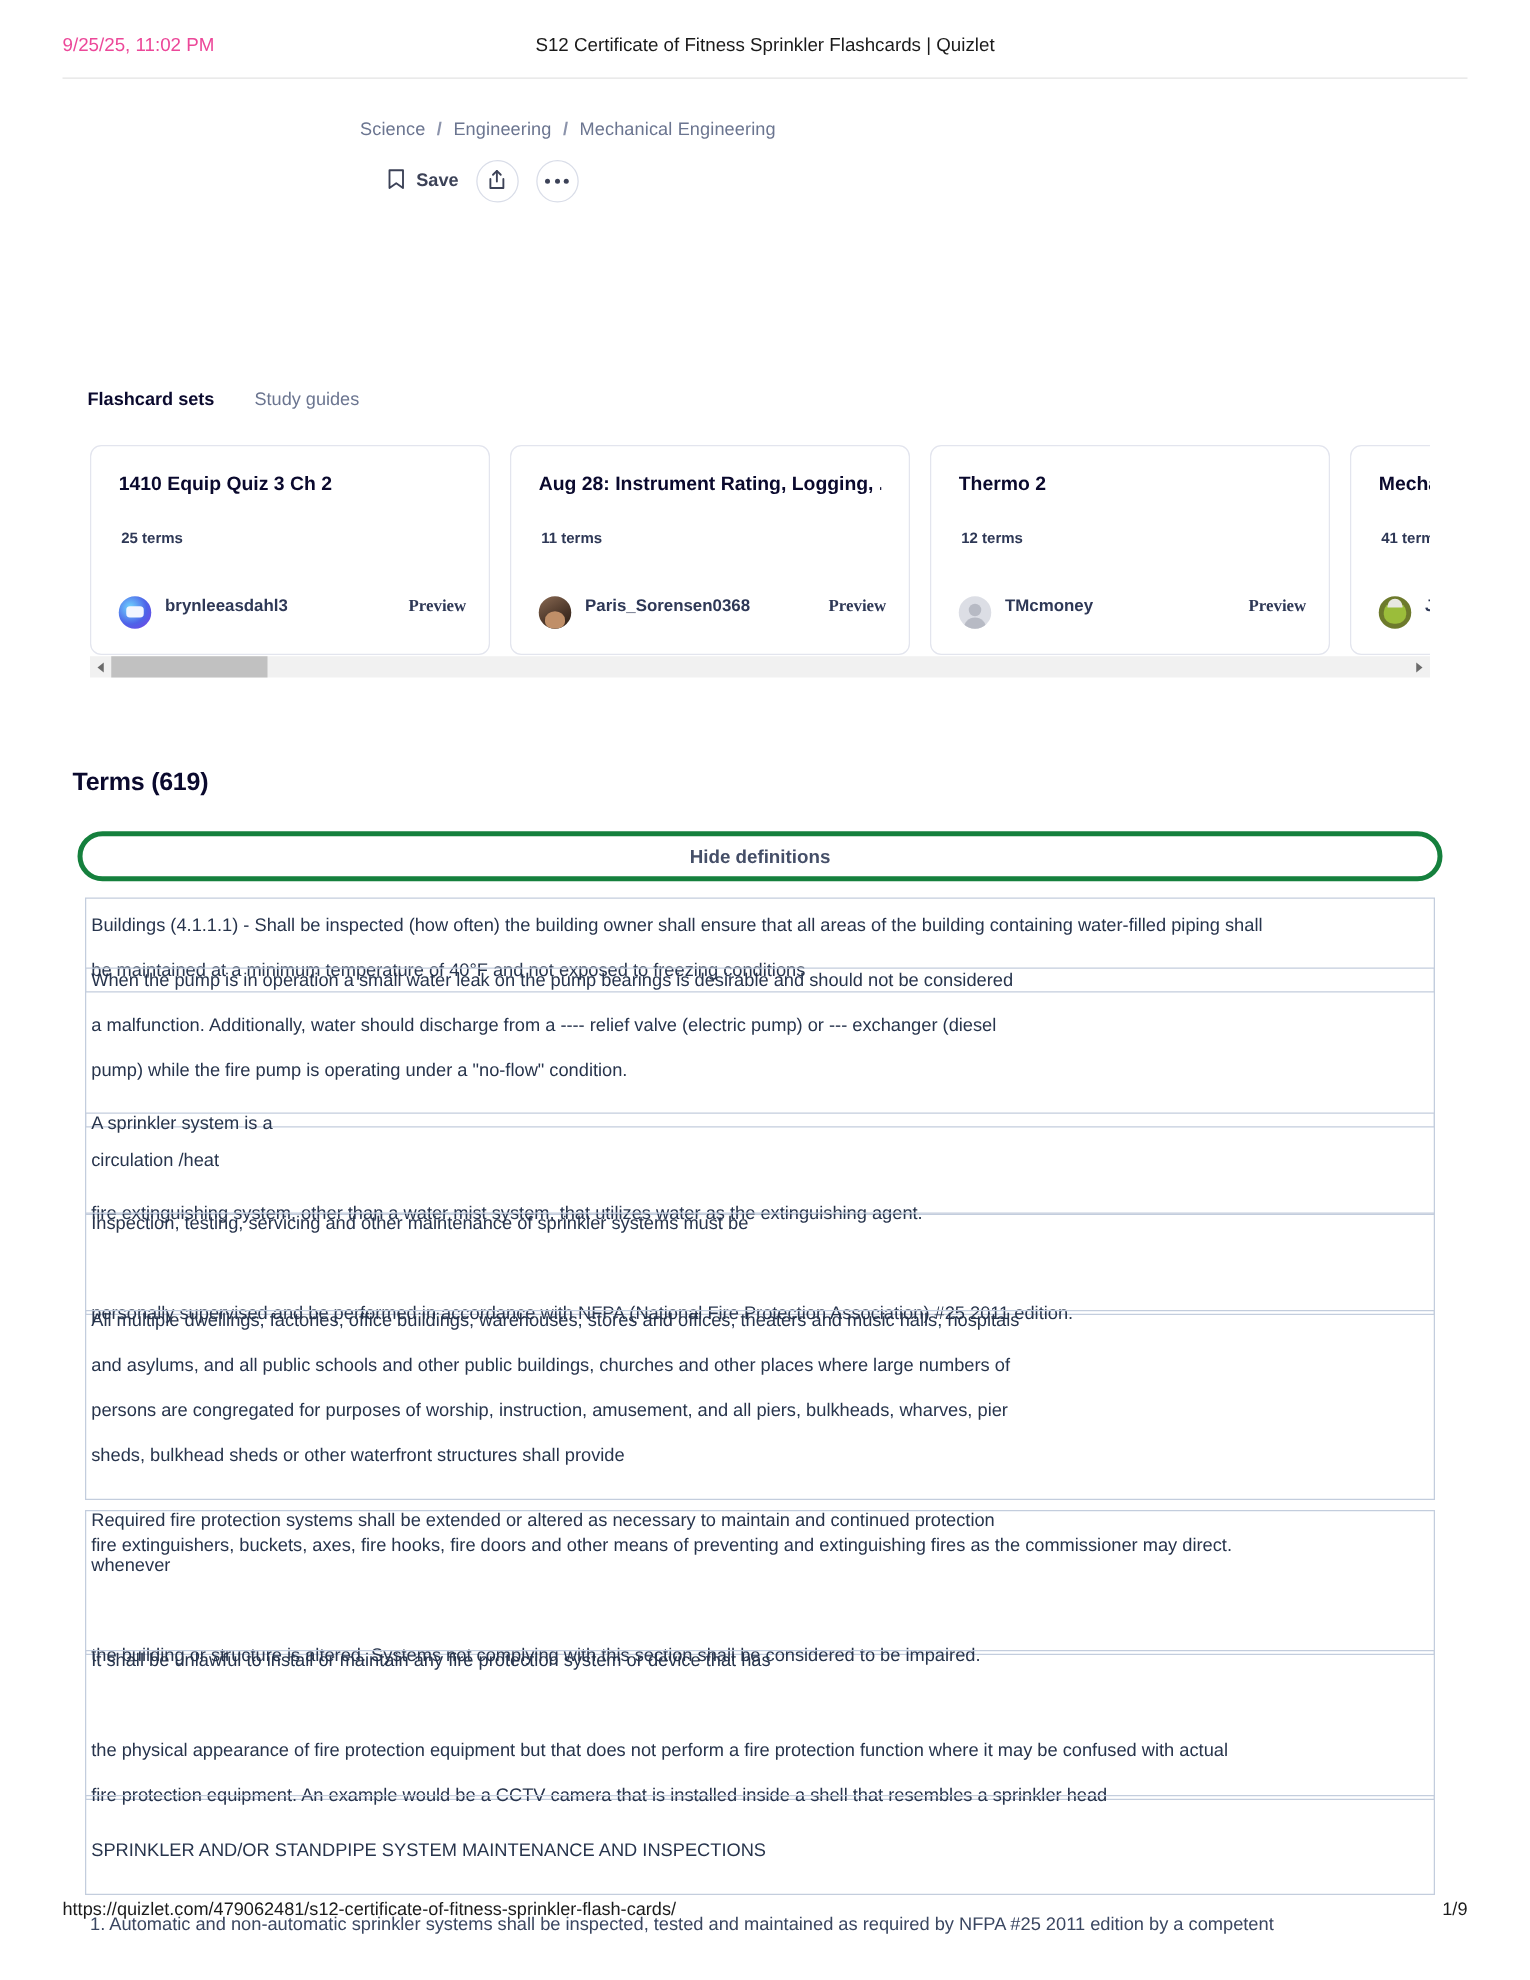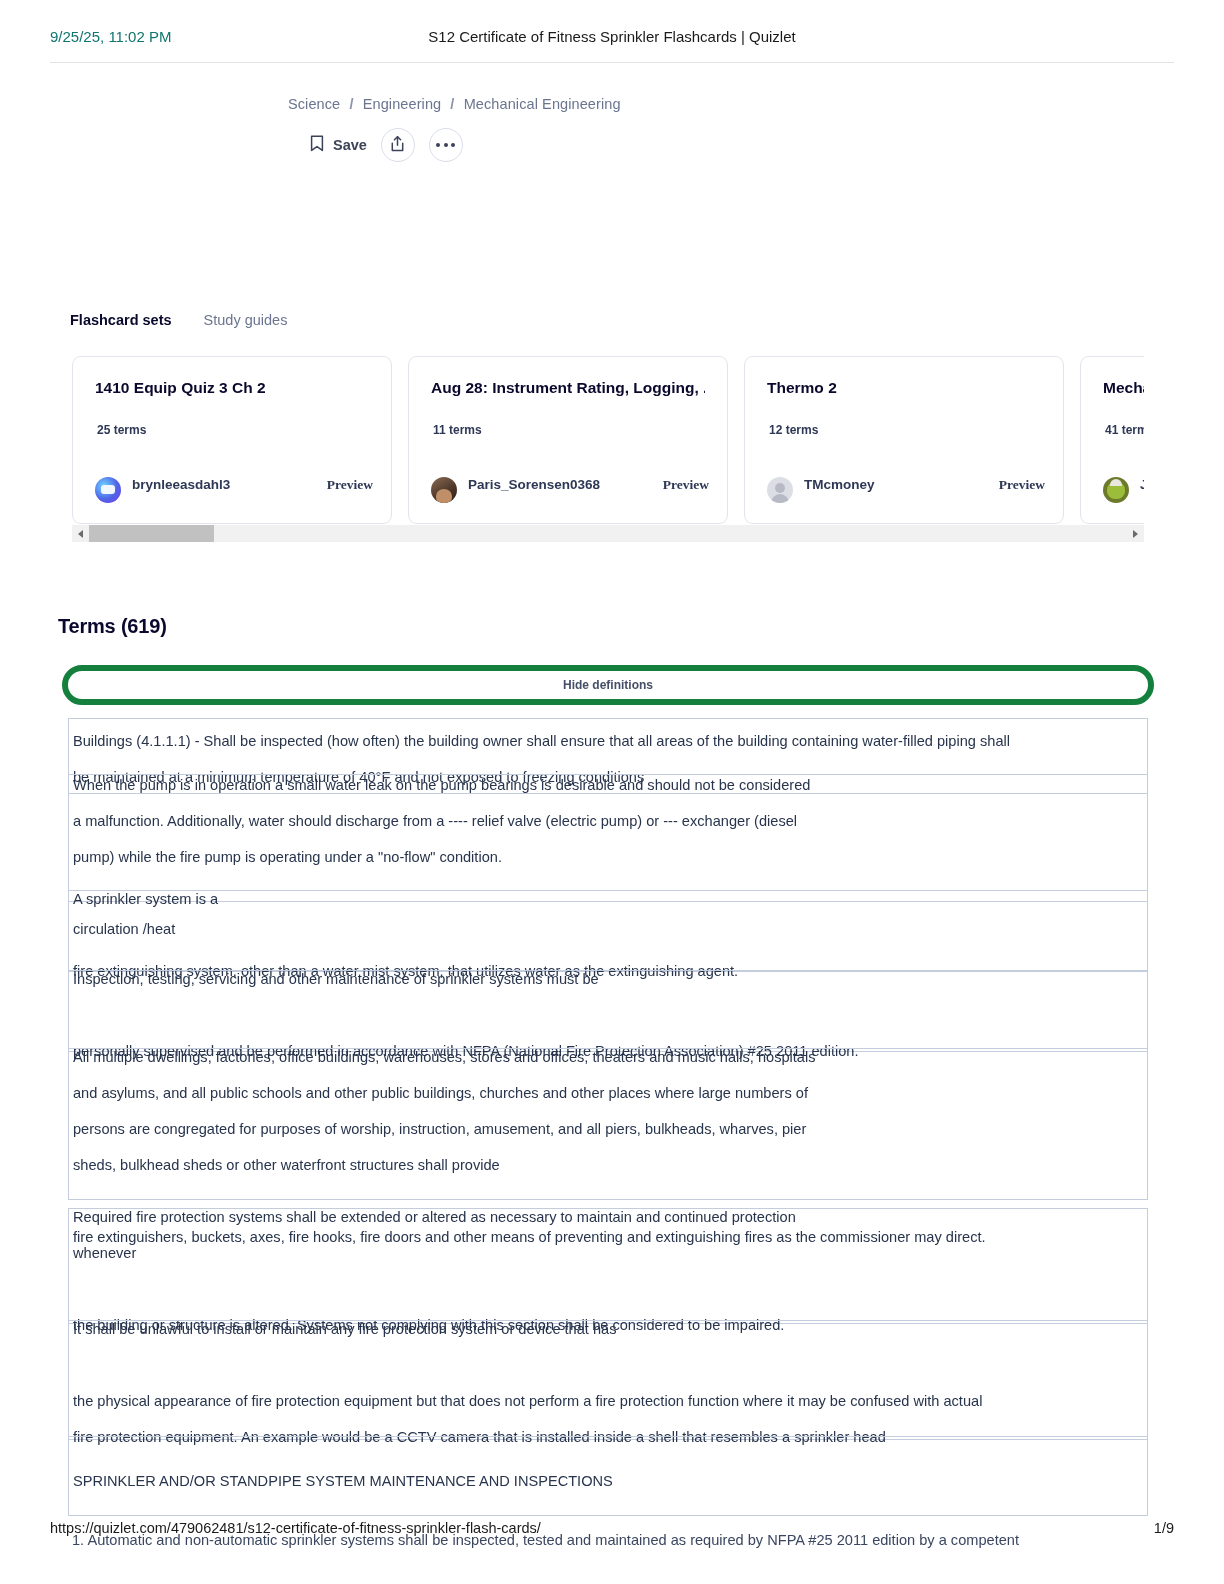--- a/index.html
+++ b/index.html
@@ -21,7 +21,7 @@
   }
   .print-header .ph-date {
     position: absolute; left: 50px; top: 0;
-    font-size: 15px; color: #0f766e;
+    font-size: 15px; color: #ec4899;
     font-family: "Liberation Sans", sans-serif;
   }
   .print-header .ph-title {

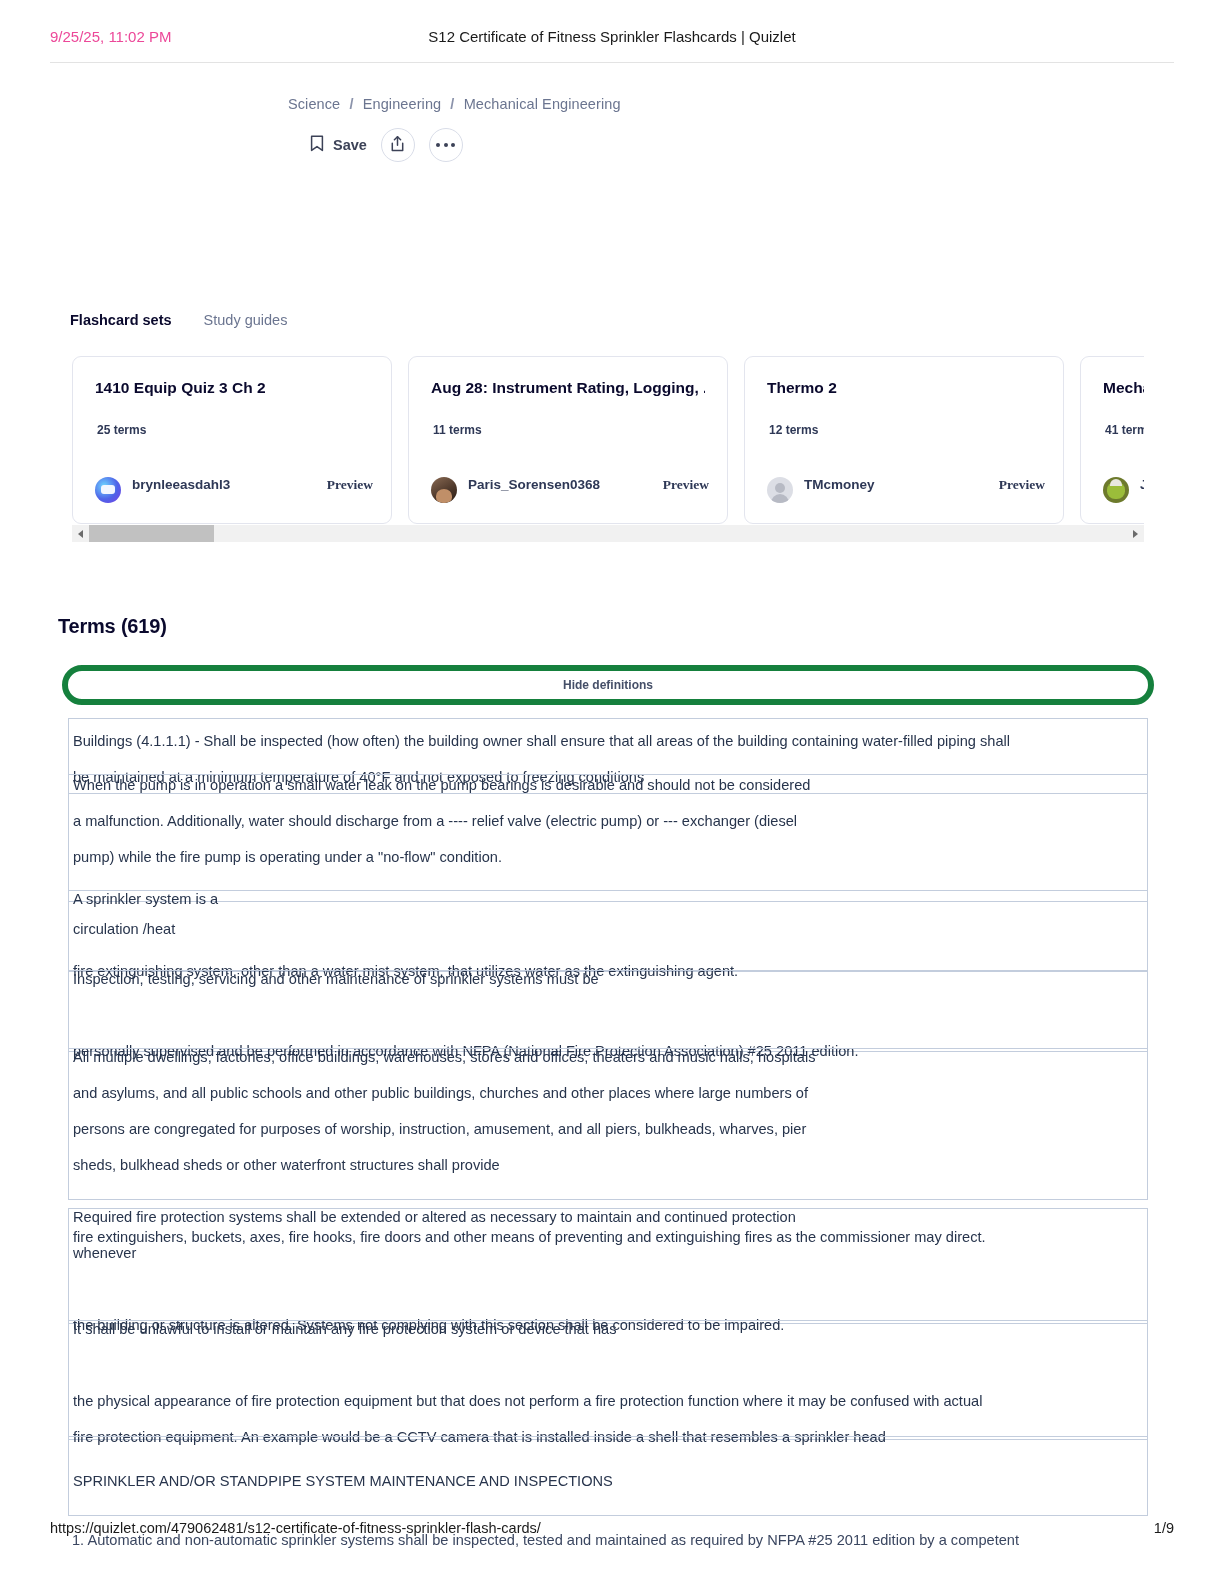--- a/index.html
+++ b/index.html
@@ -182,11 +182,11 @@
   .hide-def-pill {
     position: absolute; left: 62px; top: 665px;
     width: 1092px; height: 40px;
-    border: 6px solid #15803d;
+    border: 4px solid #15803d;
     border-radius: 20px;
     background: #fff;
     display: flex; align-items: center; justify-content: center;
-    font-size: 12px; font-weight: 600; color: #454f68;
+    font-size: 15px; font-weight: 600; color: #454f68;
     cursor: pointer;
     font-family: "Liberation Sans", sans-serif;
   }

